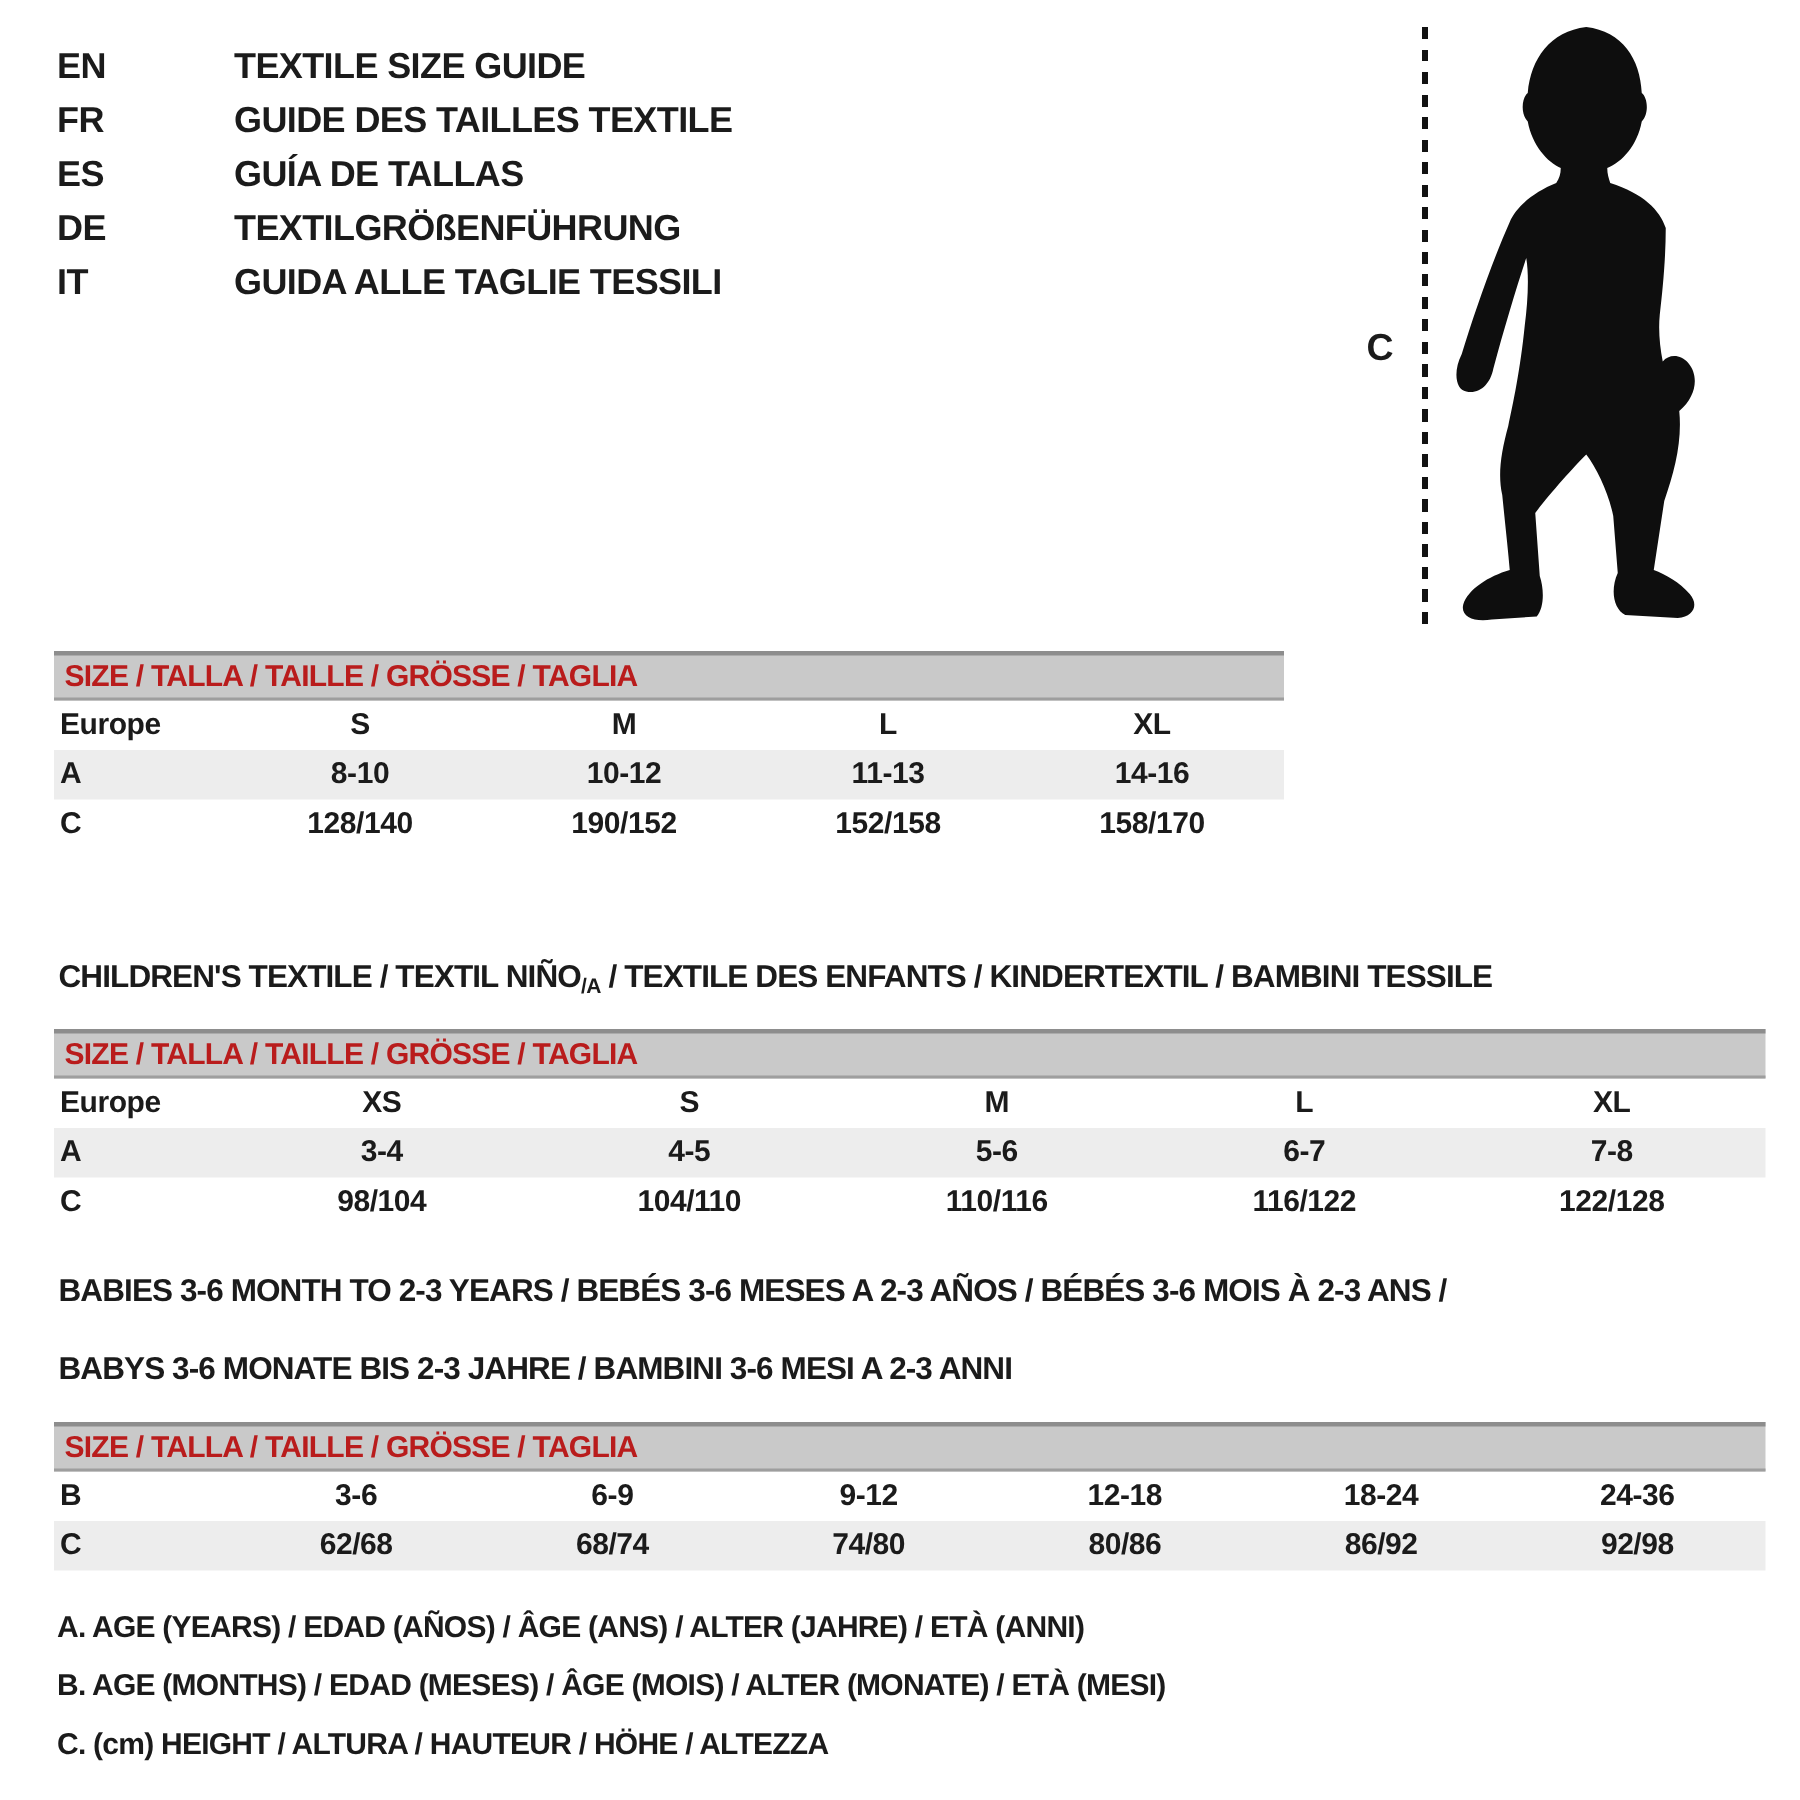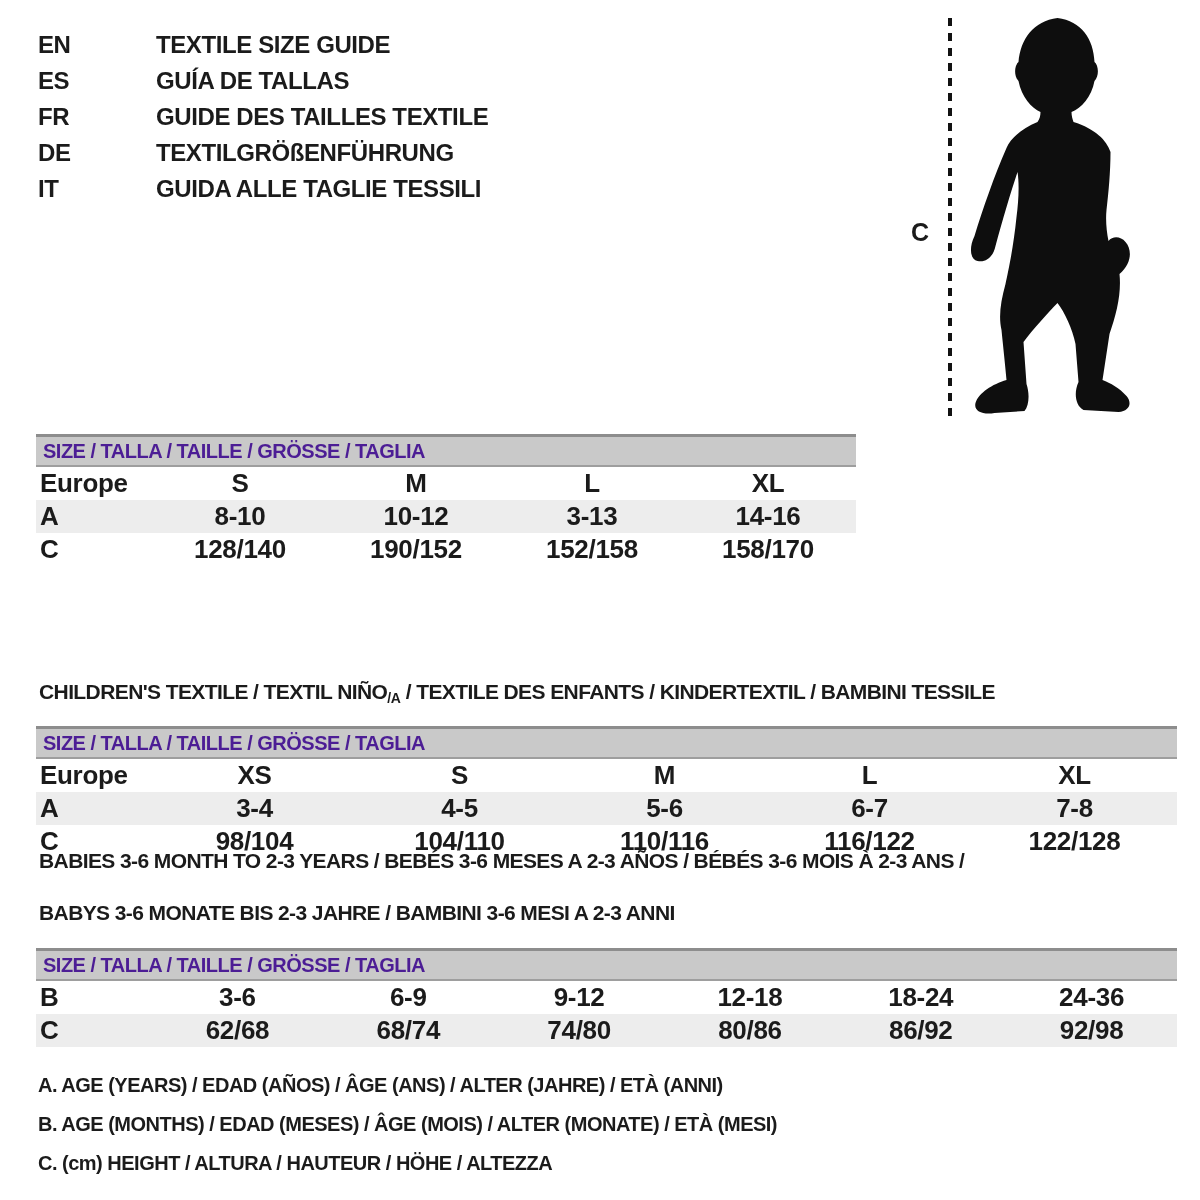--- a/index.html
+++ b/index.html
@@ -67,12 +67,12 @@
       <span class="lang-label">TEXTILE SIZE GUIDE</span>
     </div>
     <div class="lang-row">
+      <span class="lang-code">FR</span>
+      <span class="lang-label">GUIDE DES TAILLES TEXTILE</span>
+    </div>
+    <div class="lang-row">
       <span class="lang-code">ES</span>
       <span class="lang-label">GUÍA DE TALLAS</span>
-    </div>
-    <div class="lang-row">
-      <span class="lang-code">FR</span>
-      <span class="lang-label">GUIDE DES TAILLES TEXTILE</span>
     </div>
     <div class="lang-row">
       <span class="lang-code">DE</span>

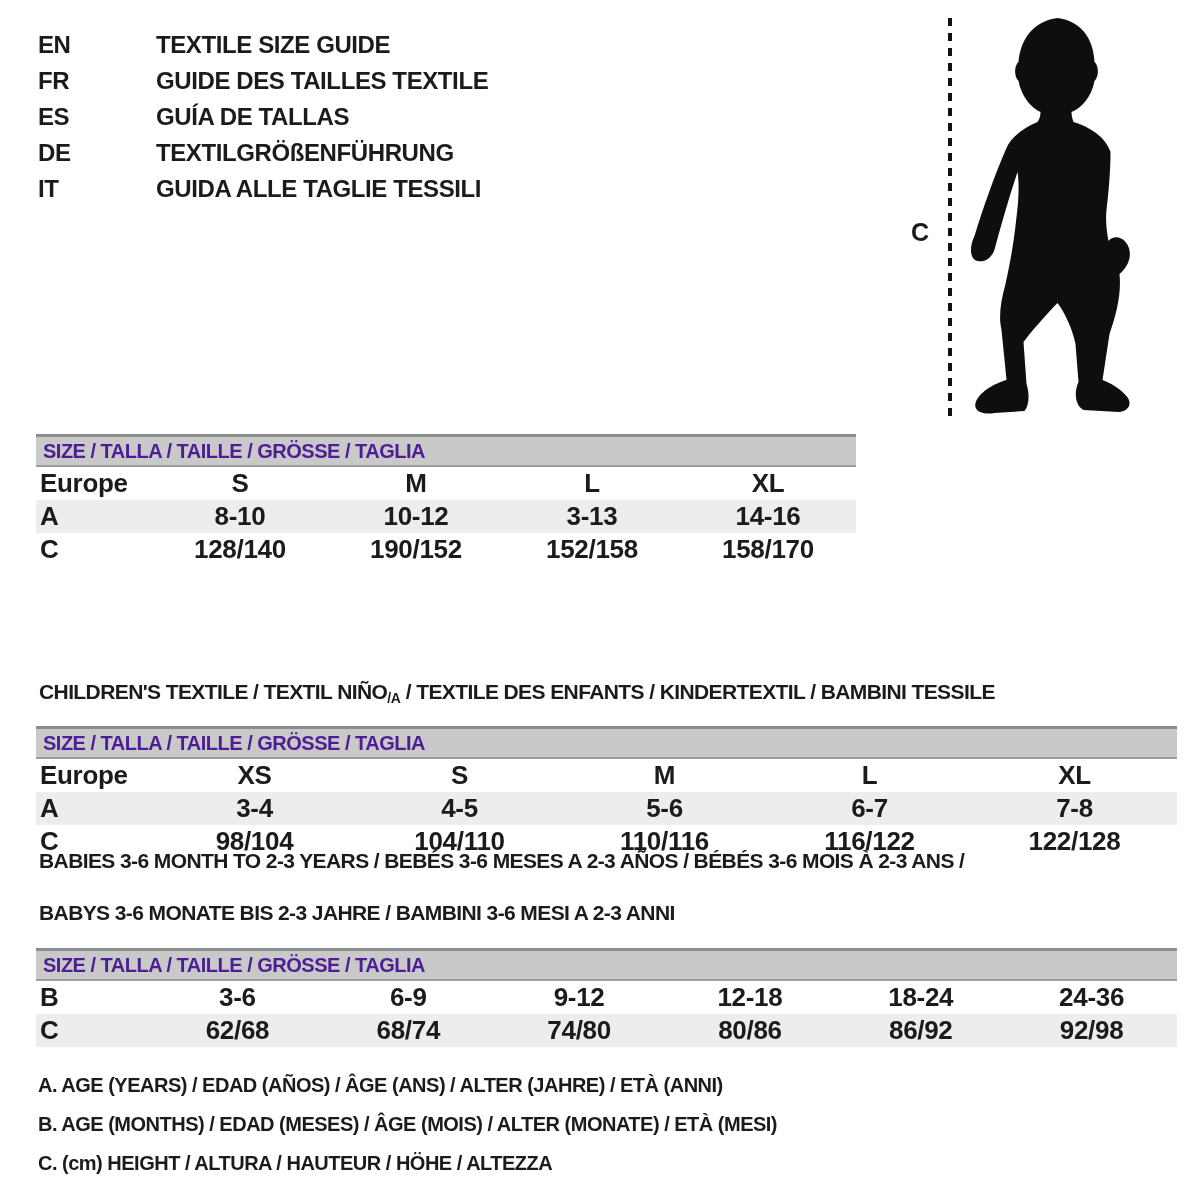--- a/index.html
+++ b/index.html
@@ -43,7 +43,7 @@
 
   .size-bar {
     height: 28px; line-height: 28px; padding-left: 7px;
-    background: #c9c9c9; color: #4c1d95;
+    background: #c9c9c9; color: #b91c1c;
     border-top: 3px solid #8d8d8d; border-bottom: 2px solid #9e9e9e;
     font-size: 20px; letter-spacing: -0.5px;
   }

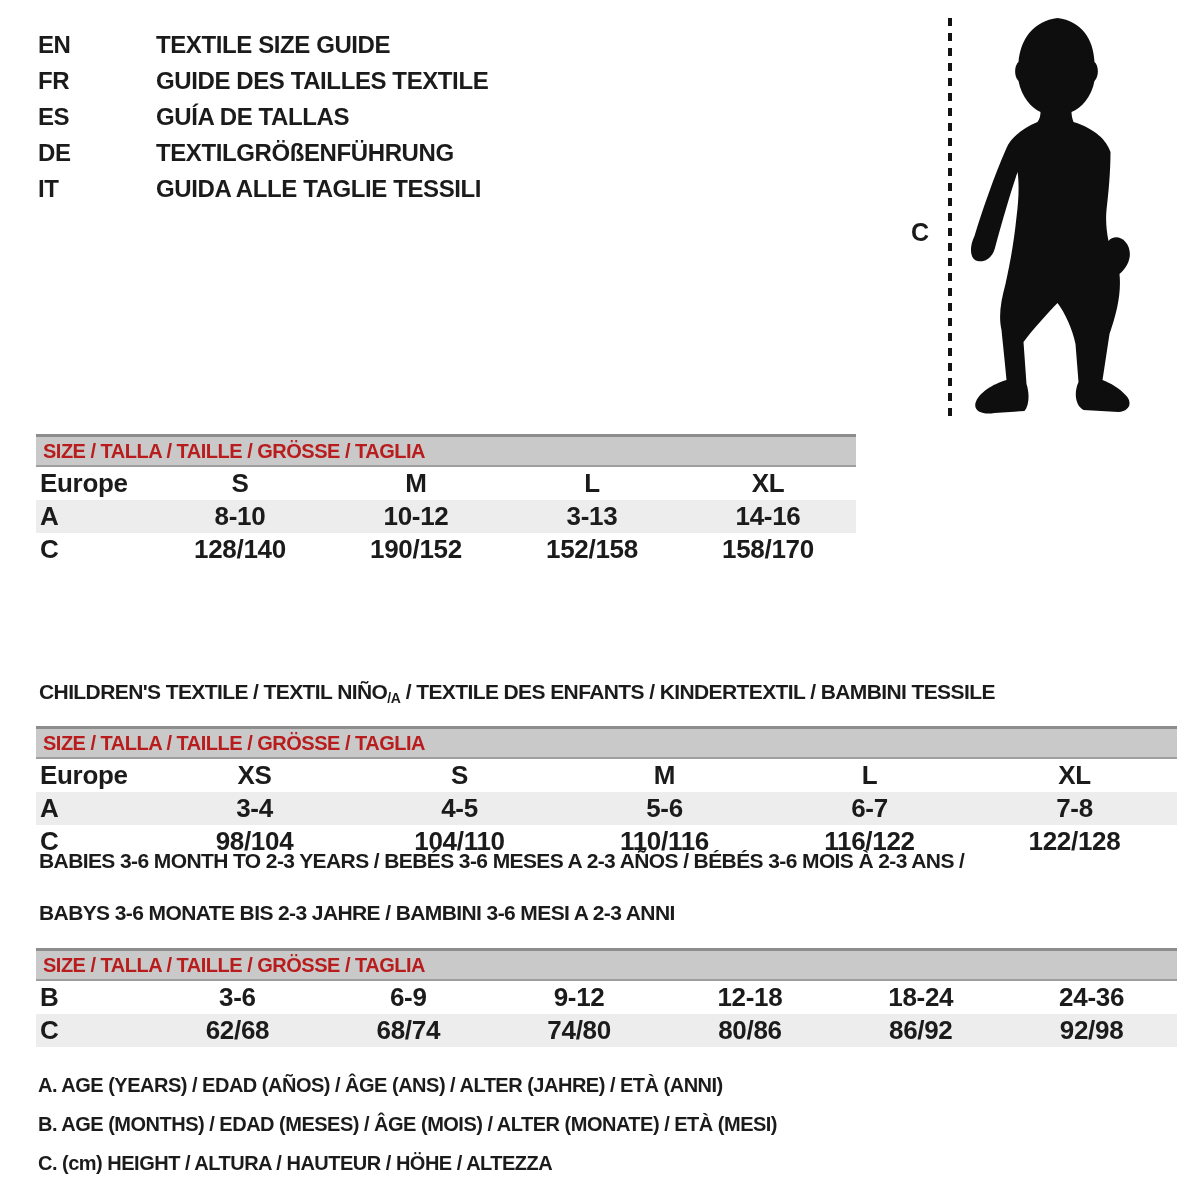--- a/index.html
+++ b/index.html
@@ -47,7 +47,7 @@
     border-top: 3px solid #8d8d8d; border-bottom: 2px solid #9e9e9e;
     font-size: 20px; letter-spacing: -0.5px;
   }
-  .trow { display: flex; height: 33px; align-items: center; font-size: 26px; letter-spacing: -0.3px; justify-content: flex-end; }
+  .trow { display: flex; height: 33px; align-items: center; font-size: 20px; letter-spacing: -0.3px; }
   .trow.alt { background: #ededed; }
   .tlabel { width: 112px; padding-left: 4px; }
   .tcell { flex: 1; text-align: center; }

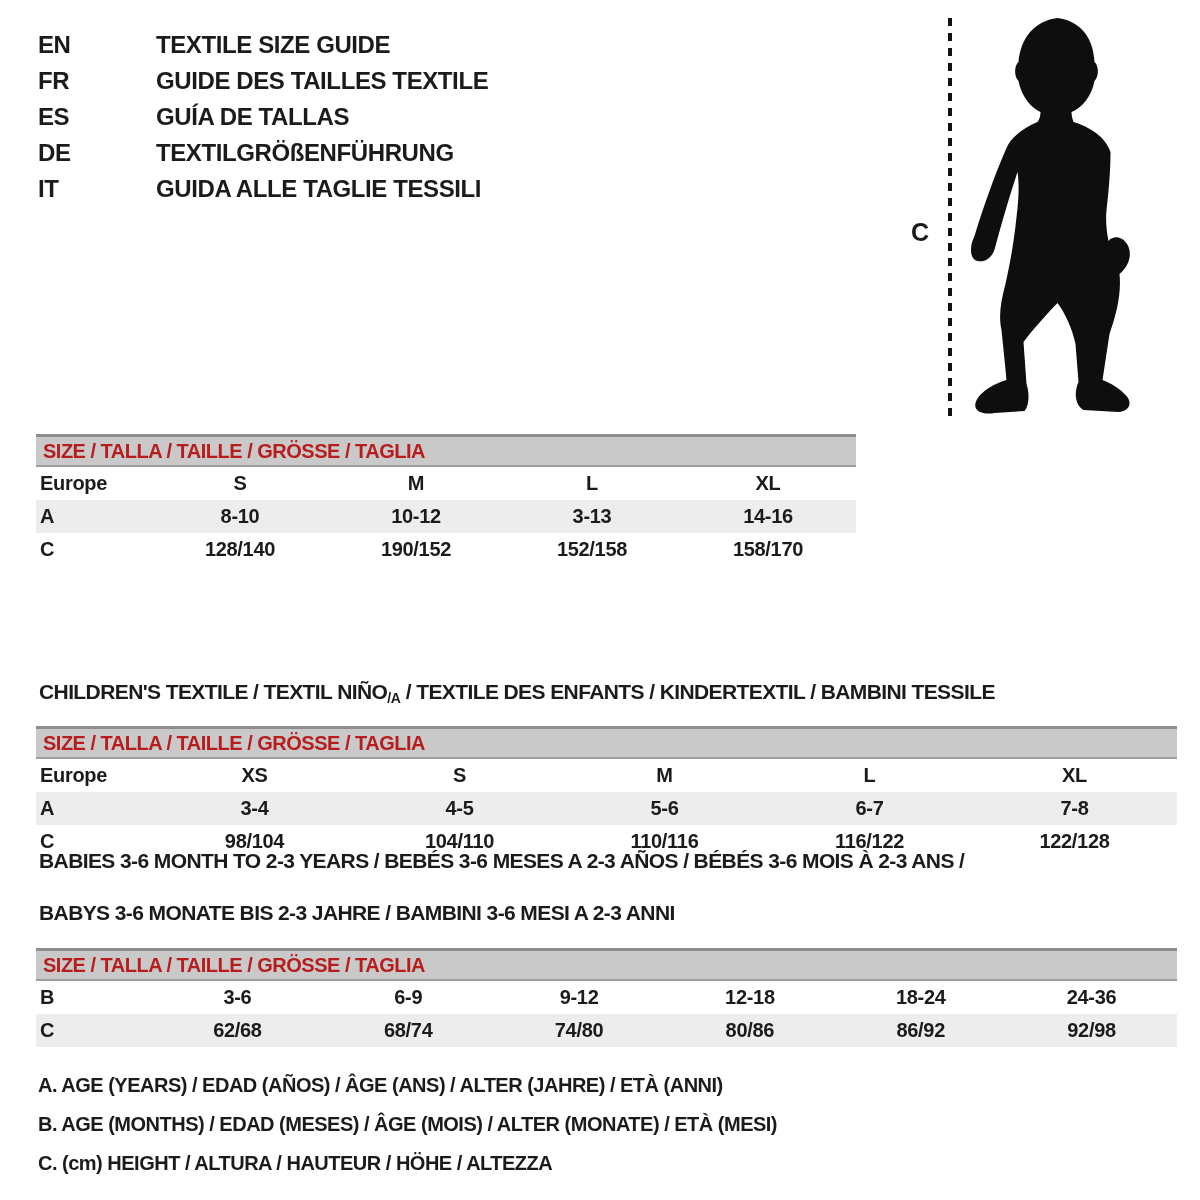--- a/index.html
+++ b/index.html
@@ -143,7 +143,7 @@
           <div class="tlabel">A</div>
           <div class="tcell">8-10</div>
           <div class="tcell">10-12</div>
-          <div class="tcell">3-13</div>
+          <div class="tcell">11-13</div>
           <div class="tcell">14-16</div>
         </div>
         <div class="trow">

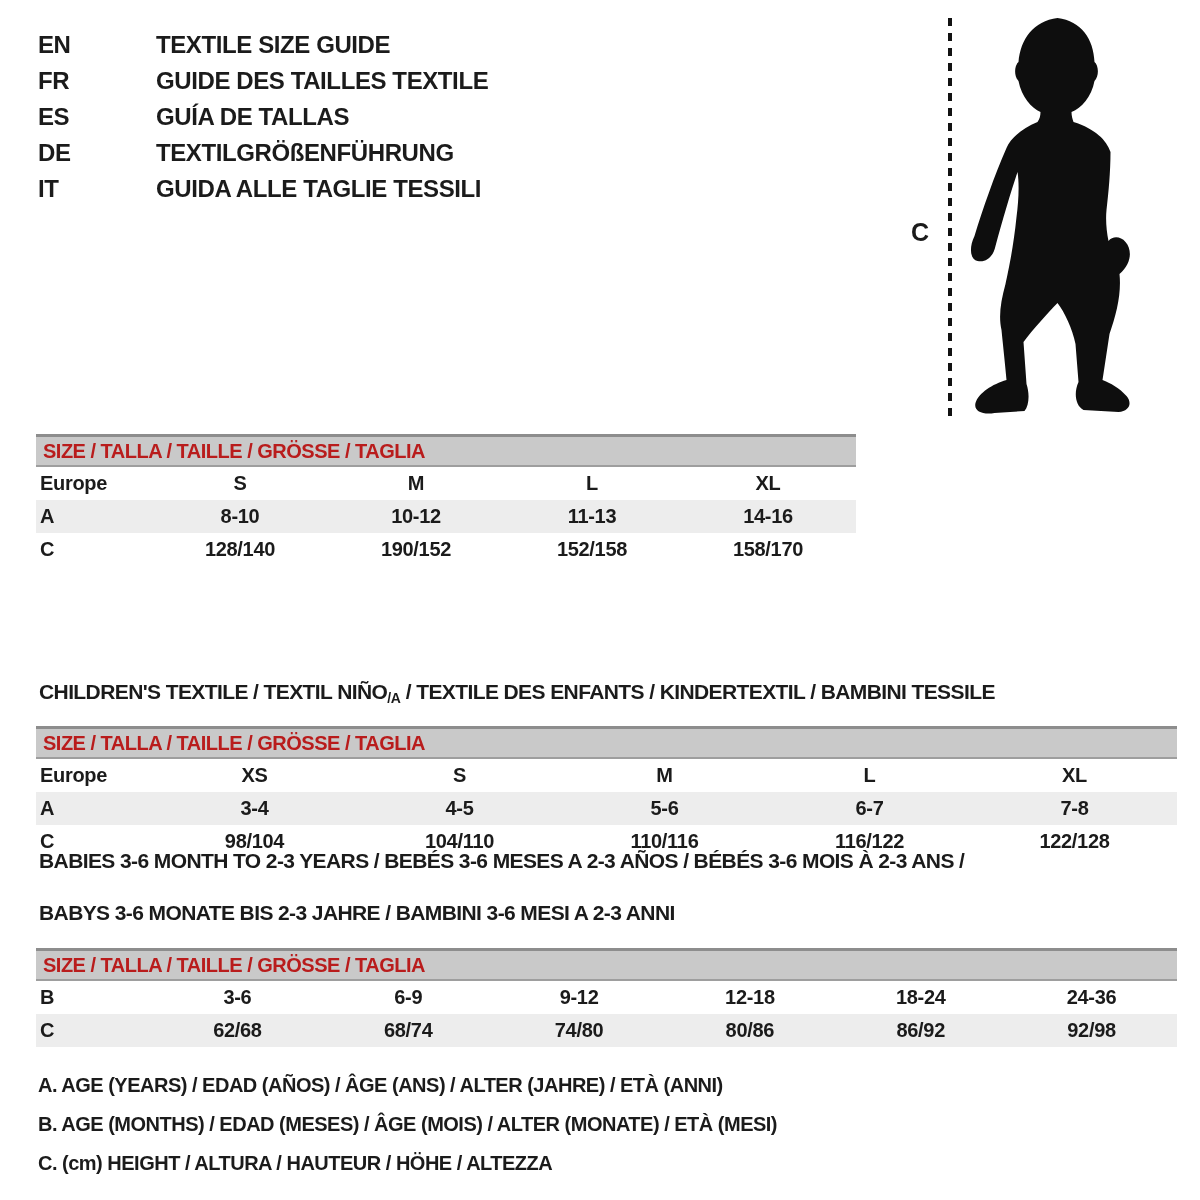--- a/index.html
+++ b/index.html
@@ -29,7 +29,7 @@
   
   .section { position: absolute; left: 36px; }
   .sec-junior   { top: 434px; width: 820px; }
-  .sec-children { top: 641px; width: 1141px; margin-top: 40px; }
+  .sec-children { top: 641px; width: 1141px; }
   .sec-babies   { top: 850px; width: 1141px; }
 
   .sec-title {

